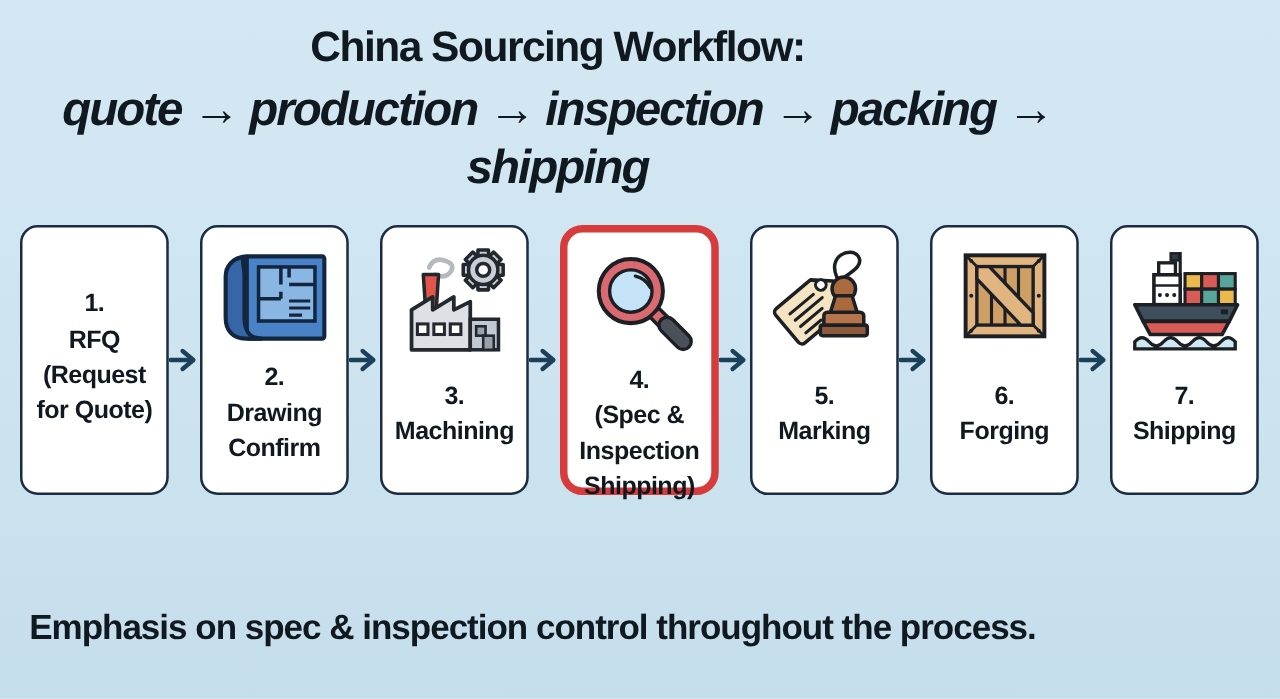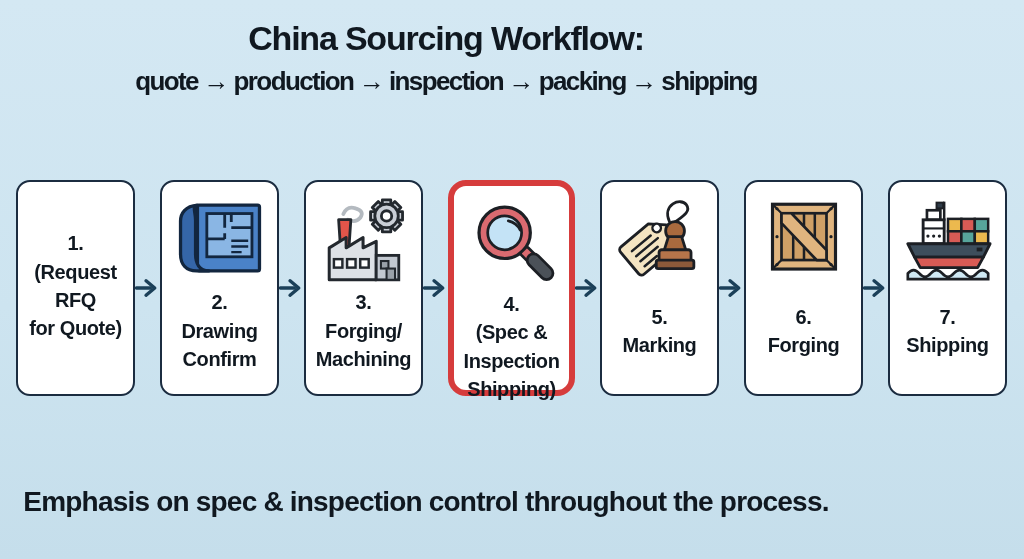--- a/index.html
+++ b/index.html
@@ -16,7 +16,7 @@
     font-size:34px; font-weight:bold; letter-spacing:-1.2px; line-height:1.3;
   }
   .title-line2 {
-    font-size:26px; font-weight:bold; letter-spacing:-1.6px; line-height:1.2; margin-top:6px;
+    font-size:38px; font-weight:bold; letter-spacing:-1.6px; line-height:1.2; margin-top:6px;font-style:italic;
   }
   .flow-row {
     position:absolute; top:180px; left:16px; width:991px; height:216px;

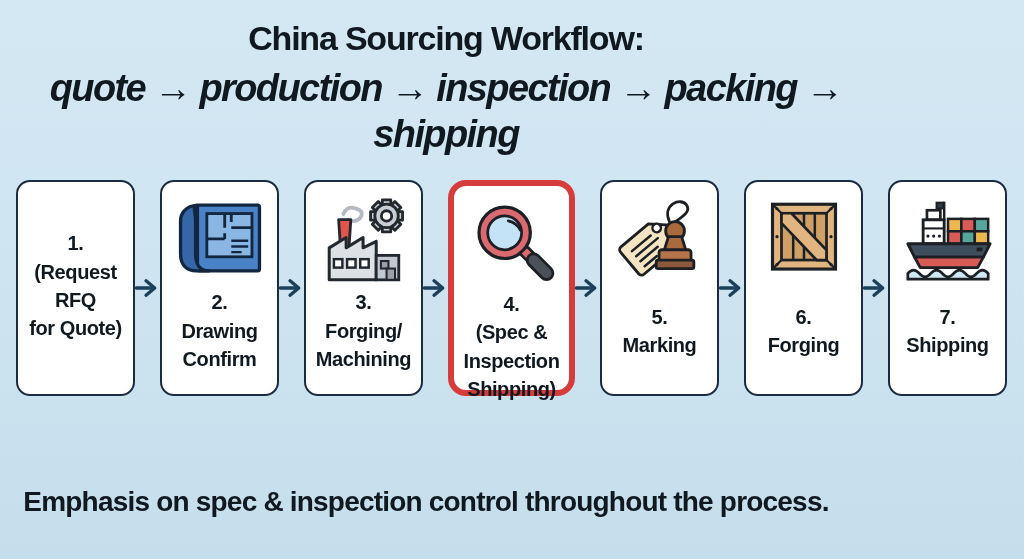--- a/index.html
+++ b/index.html
@@ -59,8 +59,8 @@
   <div class="step no-icon">
     <div class="step-text">
       <div class="step-line">1.</div>
+      <div class="step-line">RFQ</div>
       <div class="step-line">(Request</div>
-      <div class="step-line">RFQ</div>
       <div class="step-line">for Quote)</div>
     </div>
   </div>

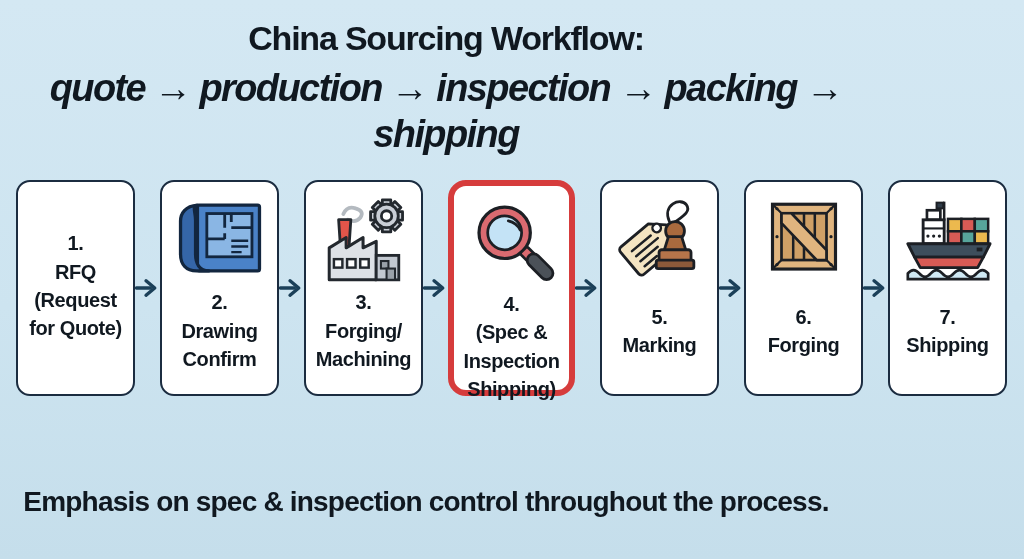--- a/index.html
+++ b/index.html
@@ -116,7 +116,6 @@
     </div>
     <div class="step-text">
       <div class="step-line">3.</div>
-      <div class="step-line">Forging/</div>
       <div class="step-line">Machining</div>
     </div>
   </div>

